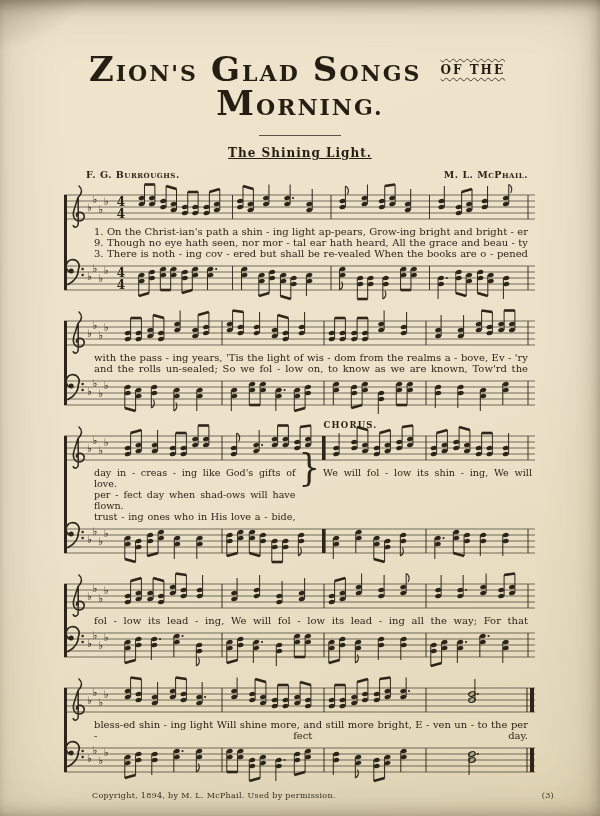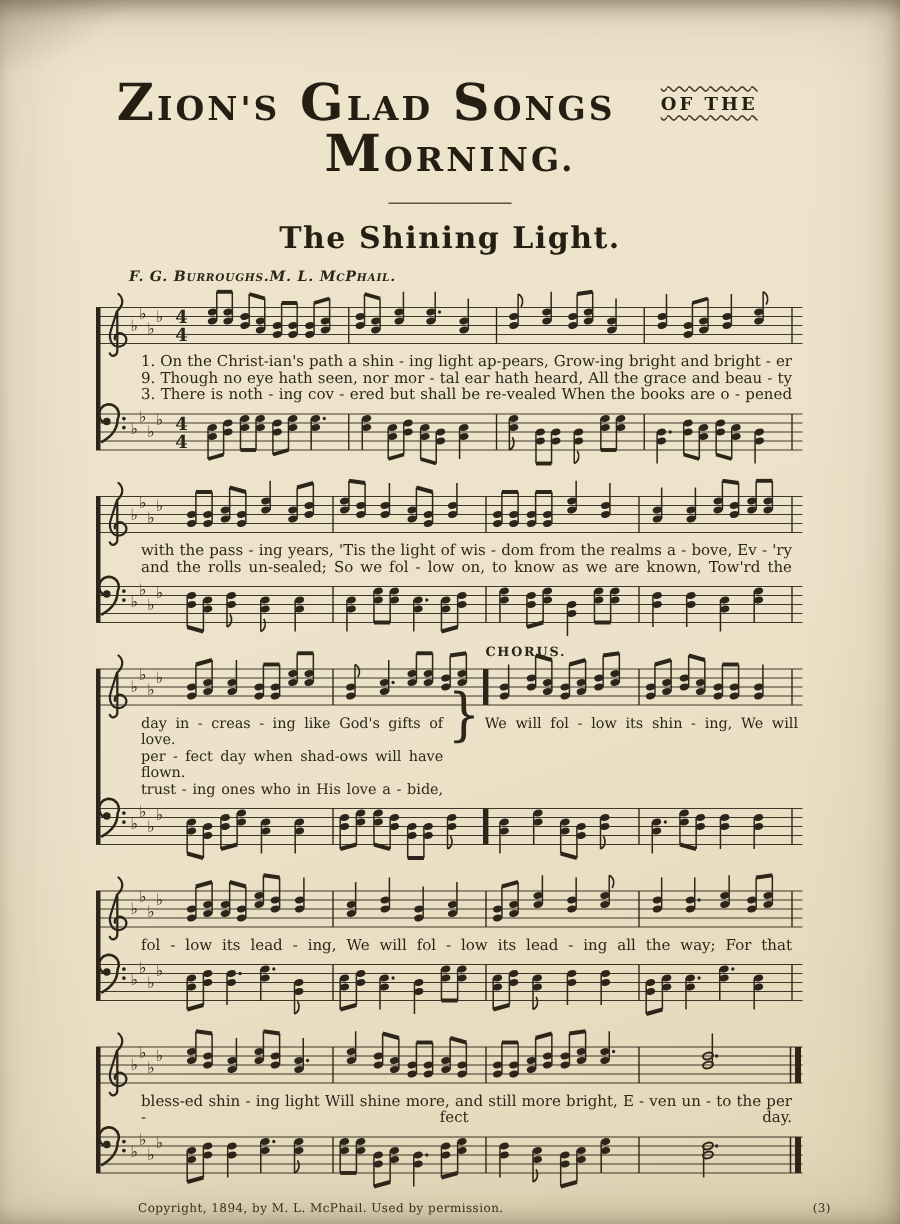--- a/index.html
+++ b/index.html
@@ -17,7 +17,7 @@
   .tw{white-space:nowrap;}
   .ini{font-size:34px;}
   .rest{font-size:22px;}
-  .conn{font-size:12px;vertical-align:7px;margin:0 17px;font-weight:bold;
+  .conn{font-size:12px;vertical-align:7px;margin:0 6px;font-weight:bold;
     text-decoration:underline overline wavy #4a3f2d;text-decoration-thickness:1px;text-underline-offset:3px;}
   .divider{width:82px;border-top:1.3px solid #5e5342;margin:15px auto 10px;}
   .song-title{font-size:20px;margin:4px 12px 9px;letter-spacing:1px;color:#261e12;}

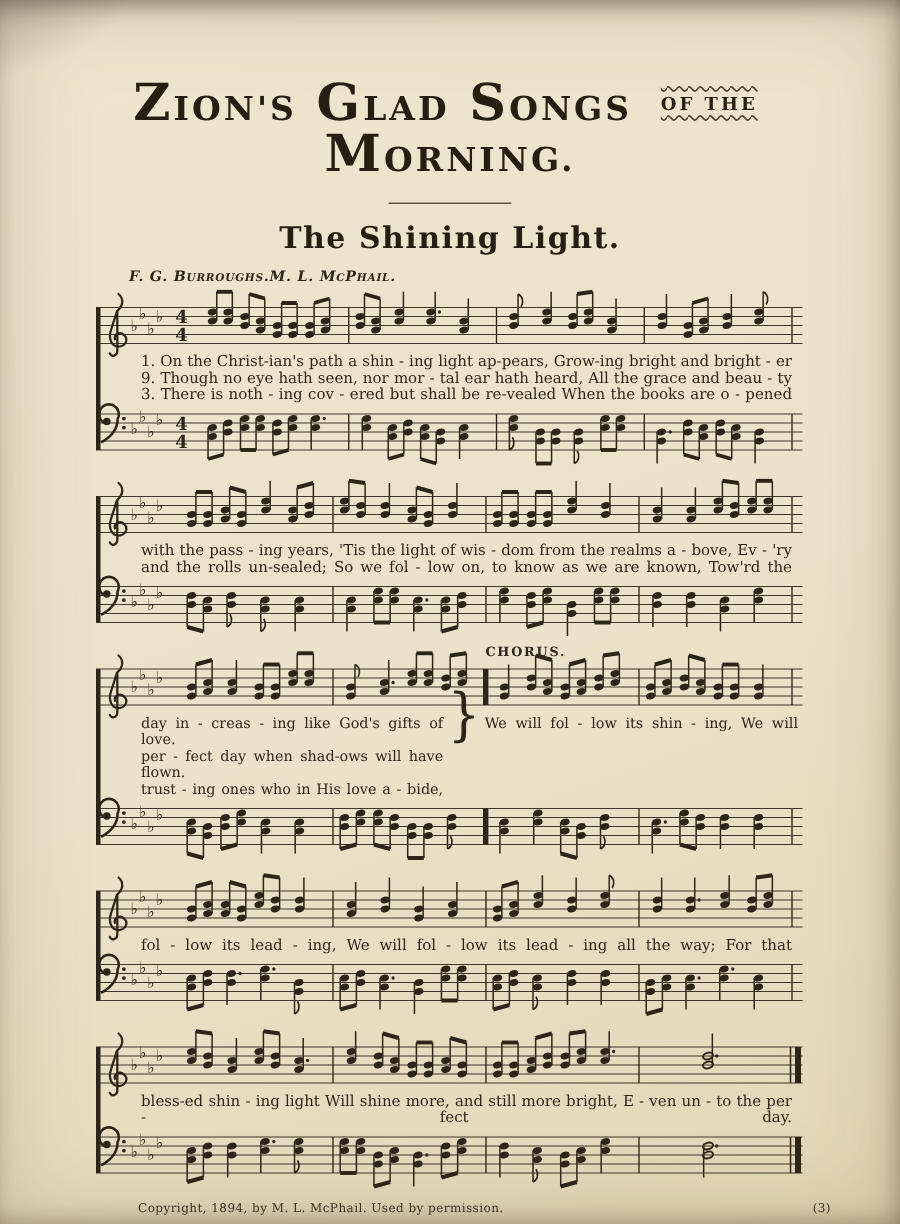--- a/index.html
+++ b/index.html
@@ -20,7 +20,7 @@
   .conn{font-size:12px;vertical-align:7px;margin:0 6px;font-weight:bold;
     text-decoration:underline overline wavy #4a3f2d;text-decoration-thickness:1px;text-underline-offset:3px;}
   .divider{width:82px;border-top:1.3px solid #5e5342;margin:15px auto 10px;}
-  .song-title{font-size:20px;margin:4px 12px 9px;letter-spacing:1px;color:#261e12;}
+  .song-title{font-size:12px;margin:4px 12px 9px;letter-spacing:1px;color:#261e12;text-decoration:underline;}
   .byline{display:flex;font-size:9.5px;font-variant:small-caps;
     letter-spacing:.5px;margin:0 72px 3px 86px;font-weight:bold;font-style:italic;}
   .music{width:472px;margin-left:64px;position:relative;}

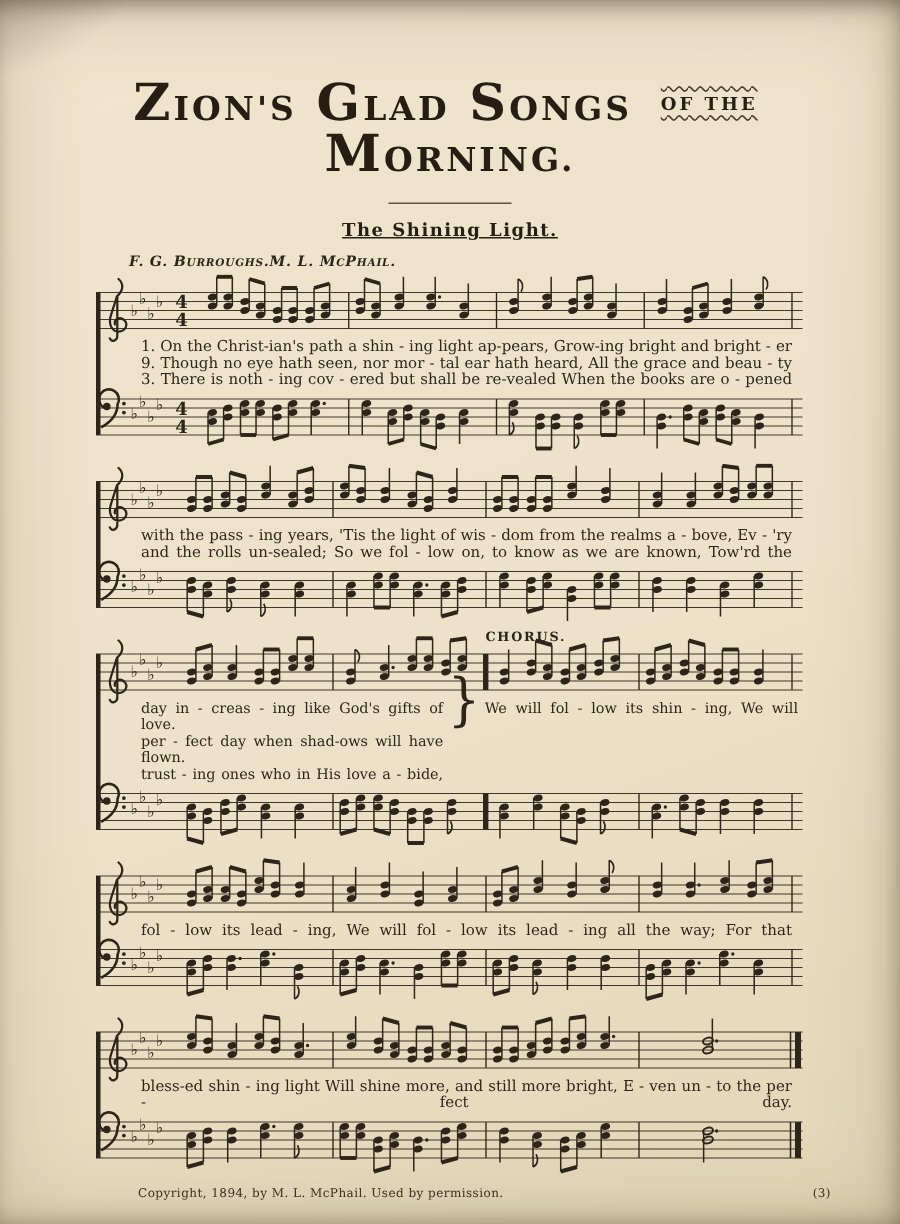--- a/index.html
+++ b/index.html
@@ -21,8 +21,8 @@
     text-decoration:underline overline wavy #4a3f2d;text-decoration-thickness:1px;text-underline-offset:3px;}
   .divider{width:82px;border-top:1.3px solid #5e5342;margin:15px auto 10px;}
   .song-title{font-size:12px;margin:4px 12px 9px;letter-spacing:1px;color:#261e12;text-decoration:underline;}
-  .byline{display:flex;font-size:9.5px;font-variant:small-caps;
-    letter-spacing:.5px;margin:0 72px 3px 86px;font-weight:bold;font-style:italic;}
+  .byline{display:flex;justify-content:space-between;font-size:9.5px;font-variant:small-caps;
+    letter-spacing:.5px;margin:0 72px 3px 86px;font-weight:bold;}
   .music{width:472px;margin-left:64px;position:relative;}
   .system{position:relative;margin-bottom:7px;}
   .sysbar{position:absolute;left:0;top:12px;bottom:12px;width:2.6px;background:#2d2519;}

